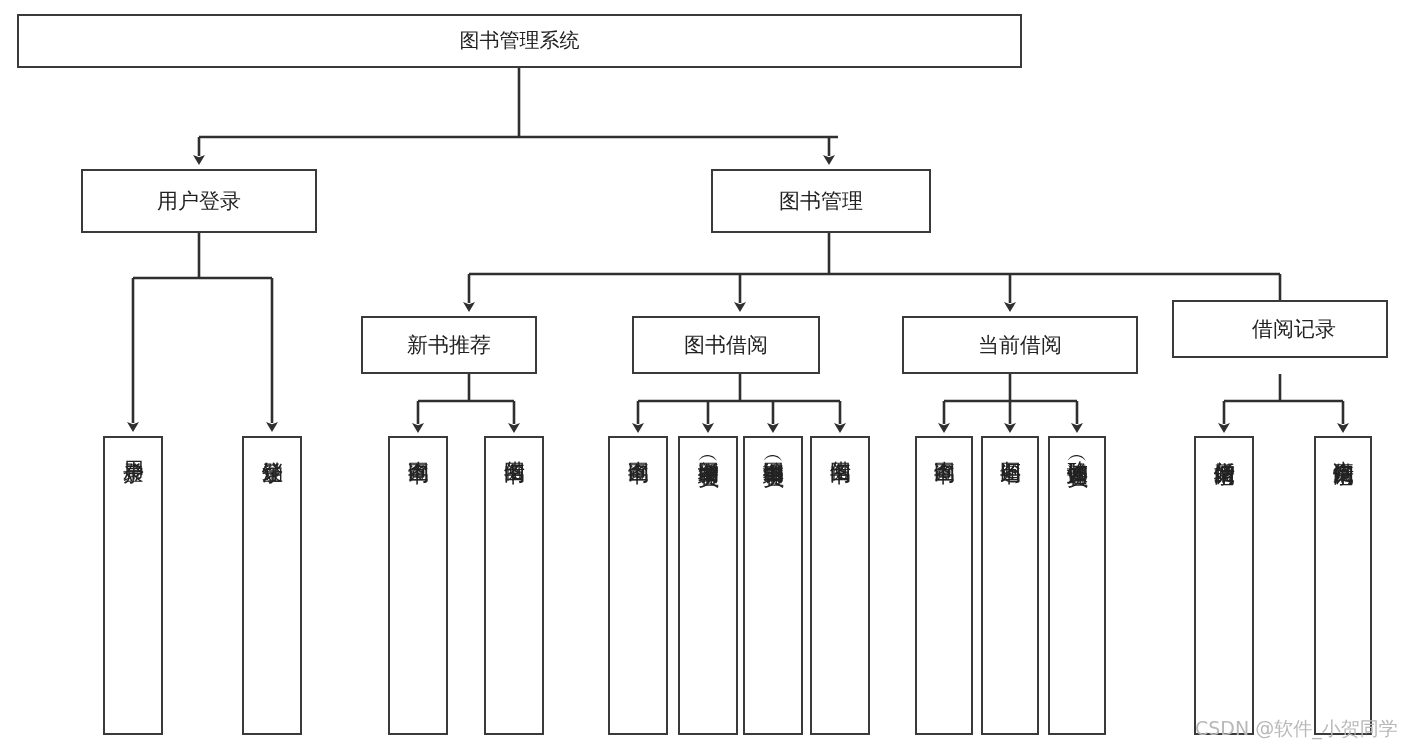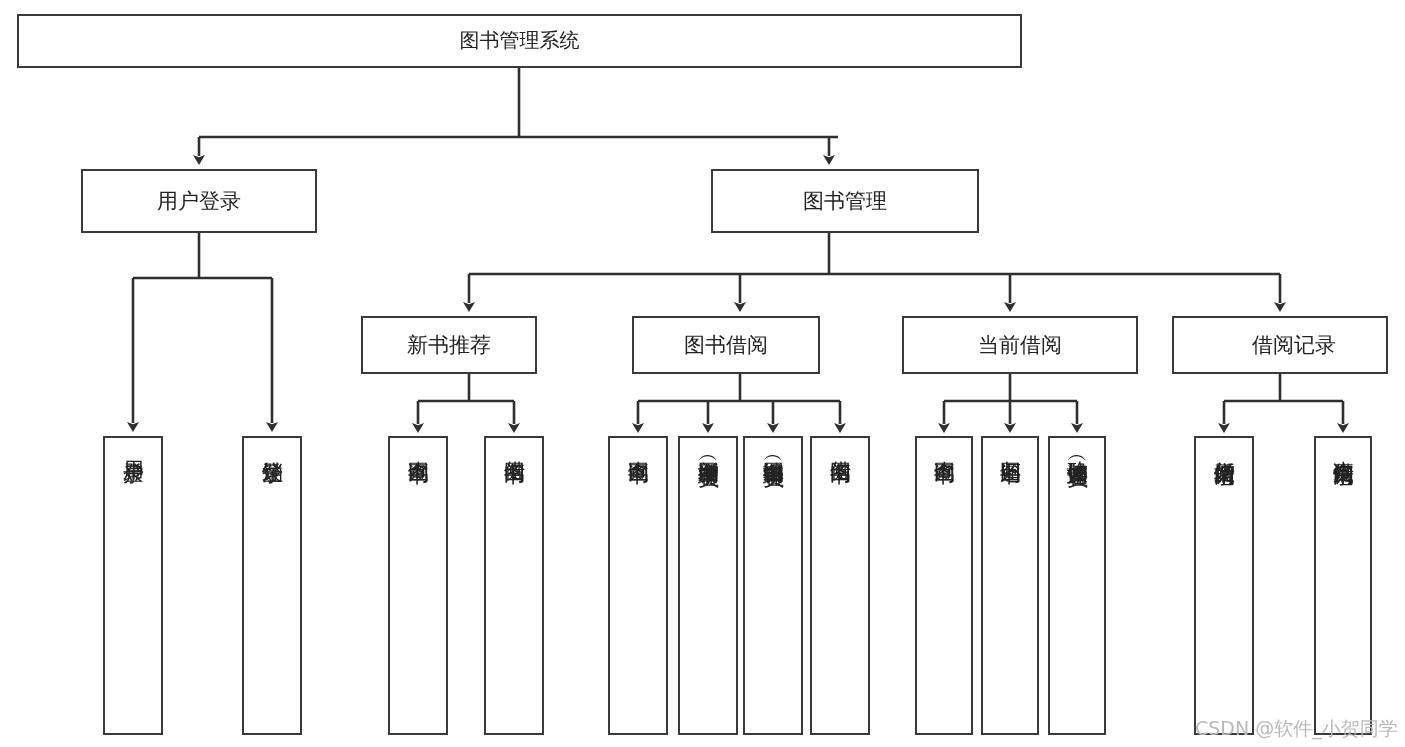--- a/index.html
+++ b/index.html
@@ -133,7 +133,7 @@
   <div class="node horiz" style="left:81px; top:169px; width:236px; height:64px;">
     <span class="lbl">用户登录</span>
   </div>
-  <div class="node horiz" style="left:711px; top:169px; width:268px; height:64px;">
+  <div class="node horiz" style="left:711px; top:169px; width:220px; height:64px;">
     <span class="lbl">图书管理</span>
   </div>
 

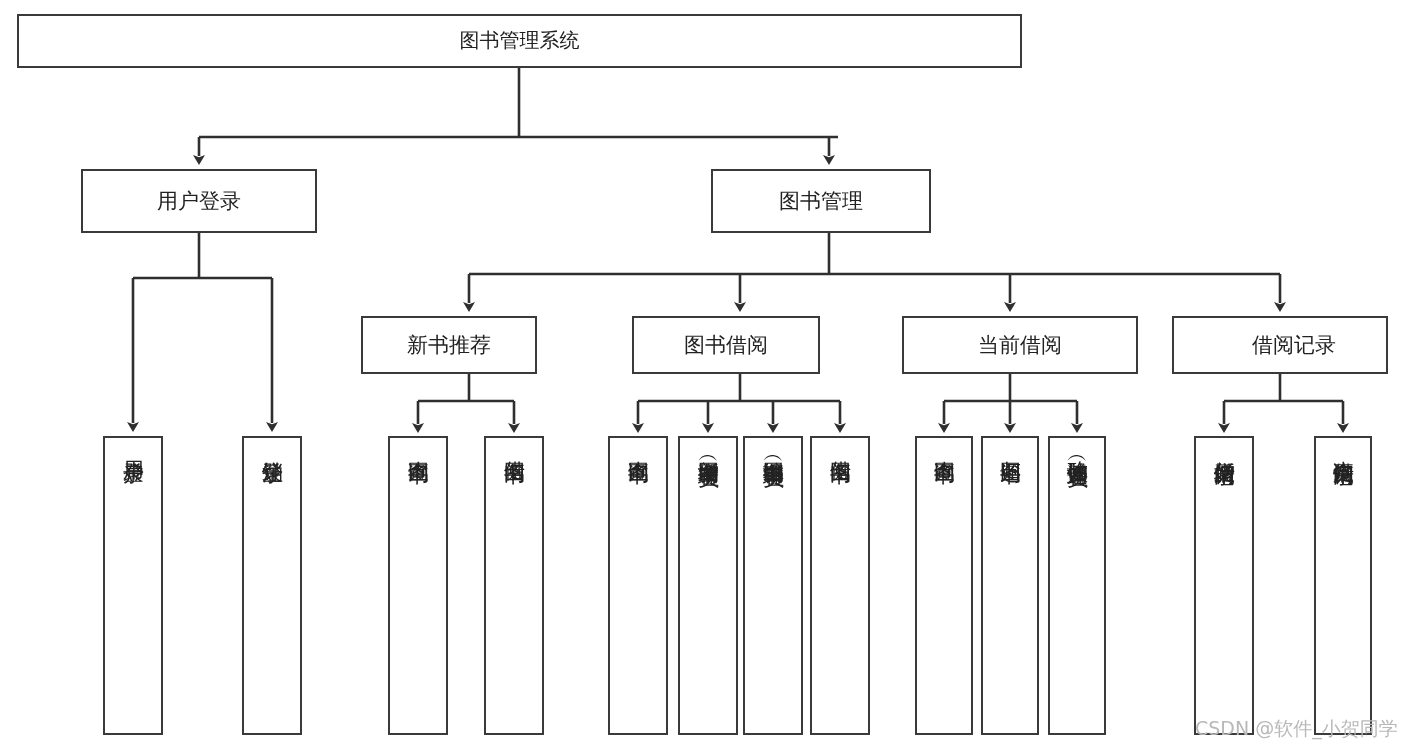--- a/index.html
+++ b/index.html
@@ -146,7 +146,7 @@
   <div class="node horiz" style="left:902px; top:316px; width:236px; height:58px;">
     <span class="lbl">当前借阅</span>
   </div>
-  <div class="node horiz" style="left:1172px; top:316px; width:216px; height:58px;padding-left:28px;">
+  <div class="node horiz" style="left:1172px; top:300px; width:216px; height:58px;padding-left:28px;">
     <span class="lbl">借阅记录</span>
   </div>
 

